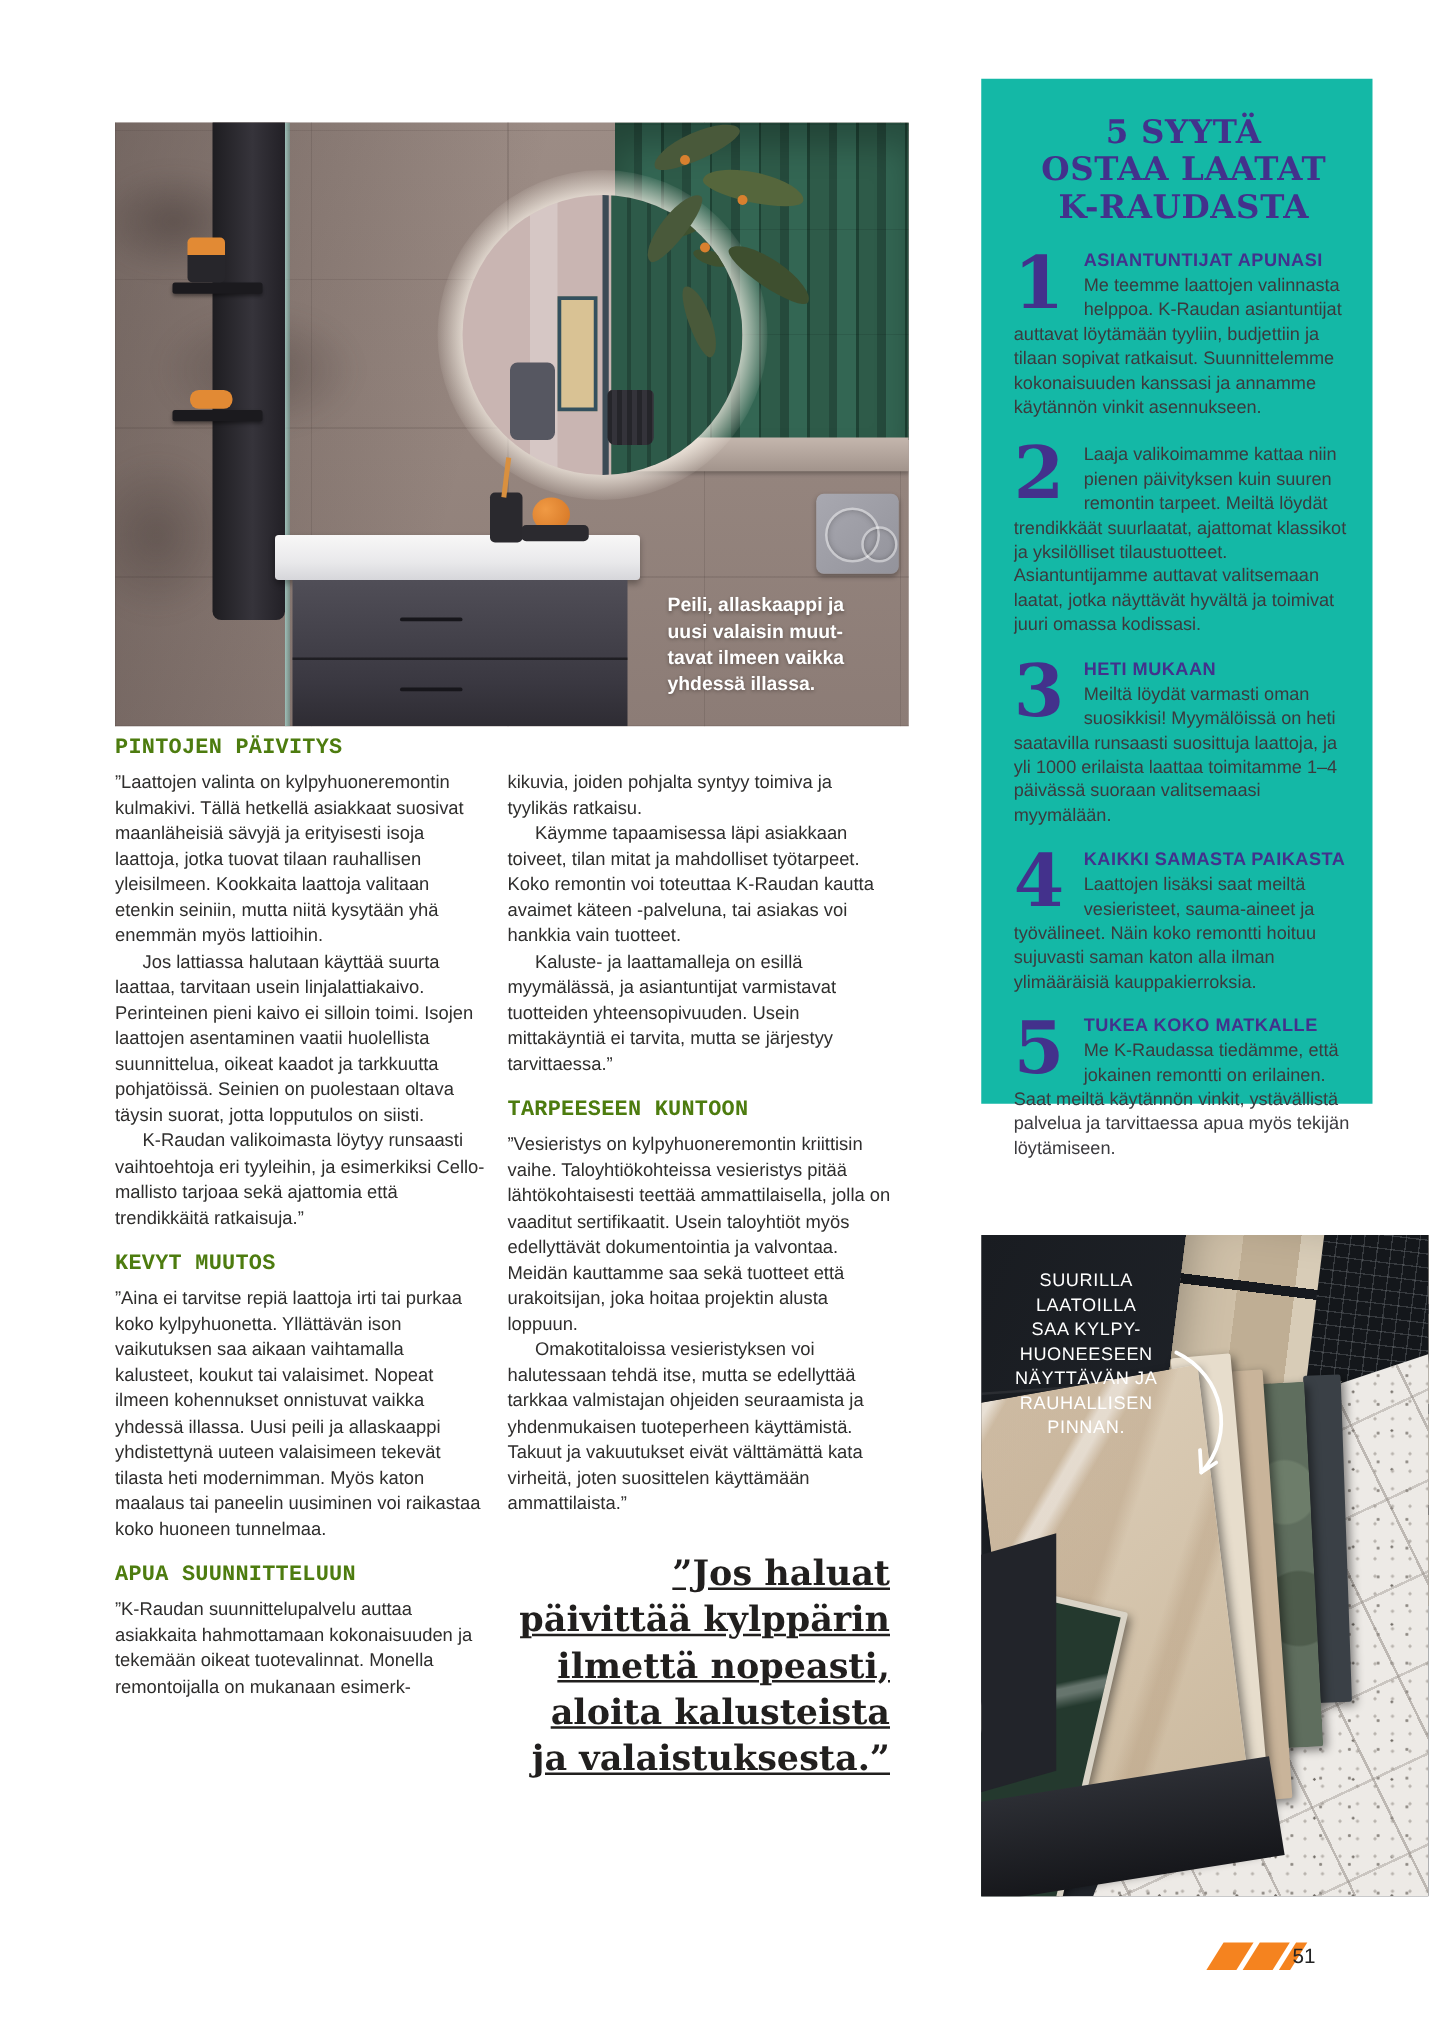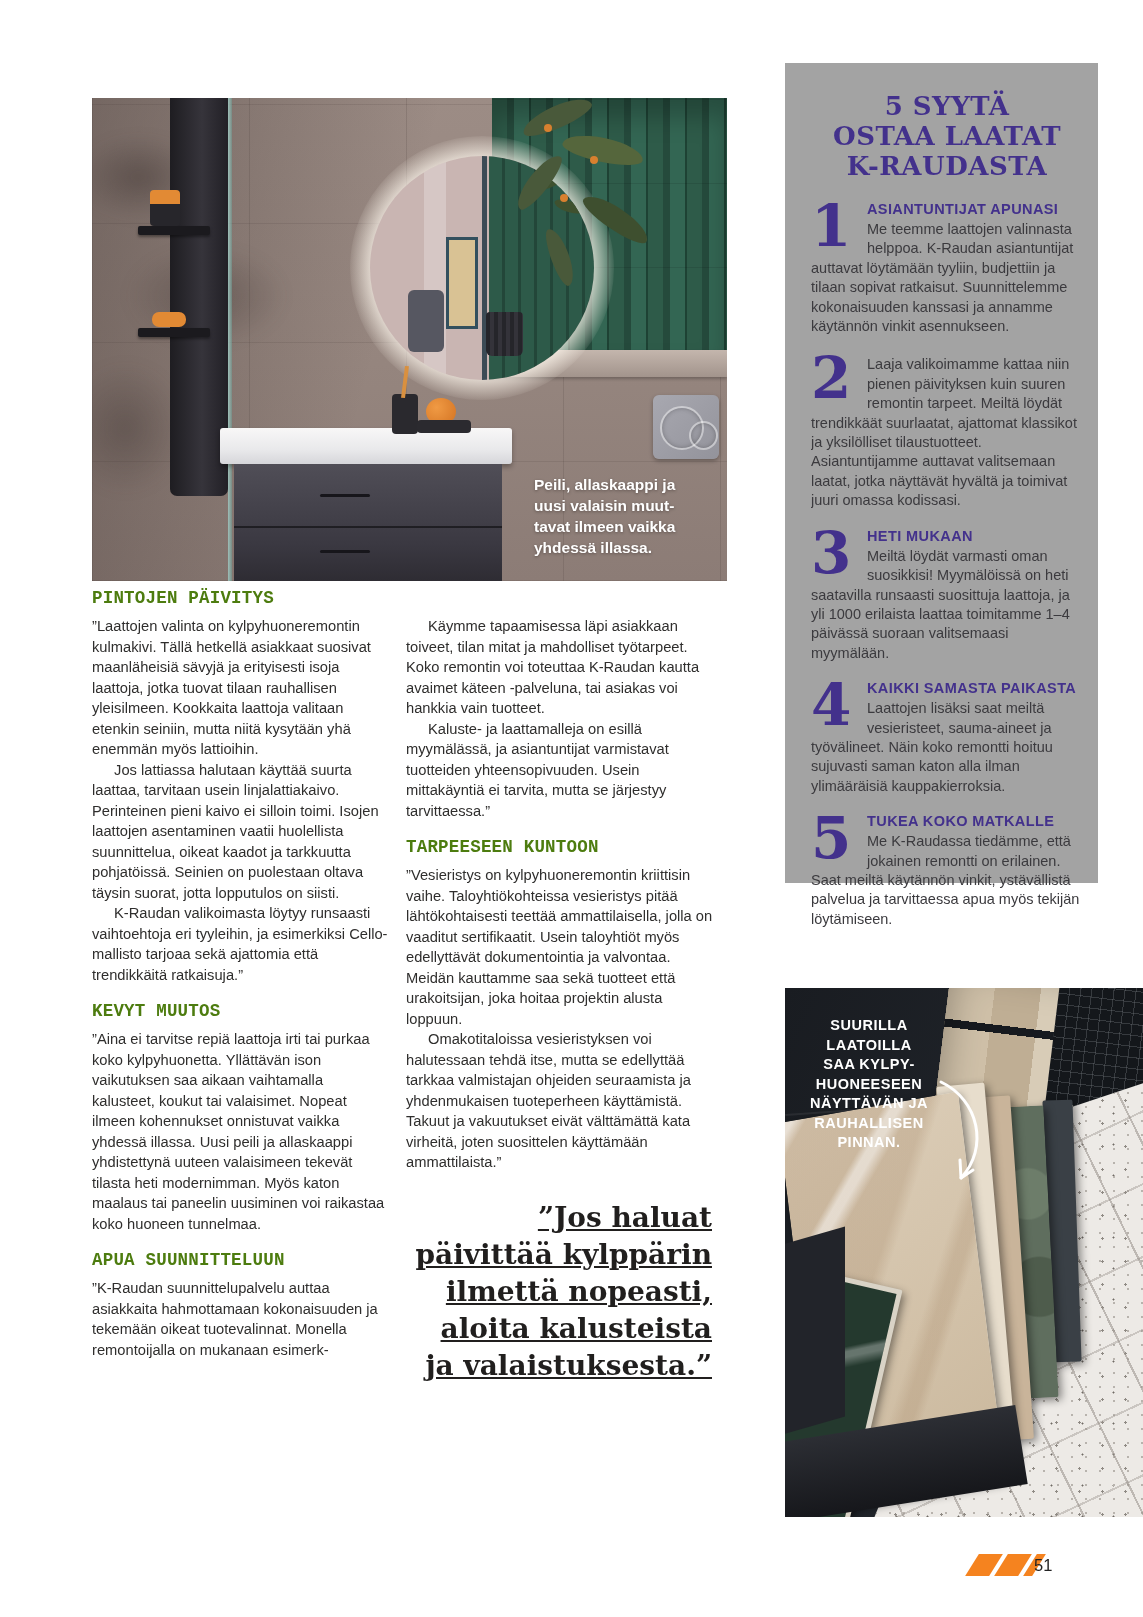--- a/index.html
+++ b/index.html
@@ -69,7 +69,7 @@
       font-size:15.5px;line-height:21px;text-shadow:0 1px 3px rgba(40,30,28,.45);}
 
   
-  .sidebar{left:785px;top:63px;width:313px;height:820px;background:#a3a3a3;
+  .sidebar{left:785px;top:63px;width:313px;height:820px;background:#14b8a6;
       padding:20px 15px 0 26px;box-sizing:border-box;}
   .sb-title{margin:8px 0 20px 0;text-align:center;color:#43318C;
       font-family:"DejaVu Serif",serif;font-weight:bold;font-size:26px;line-height:30px;letter-spacing:.5px;}

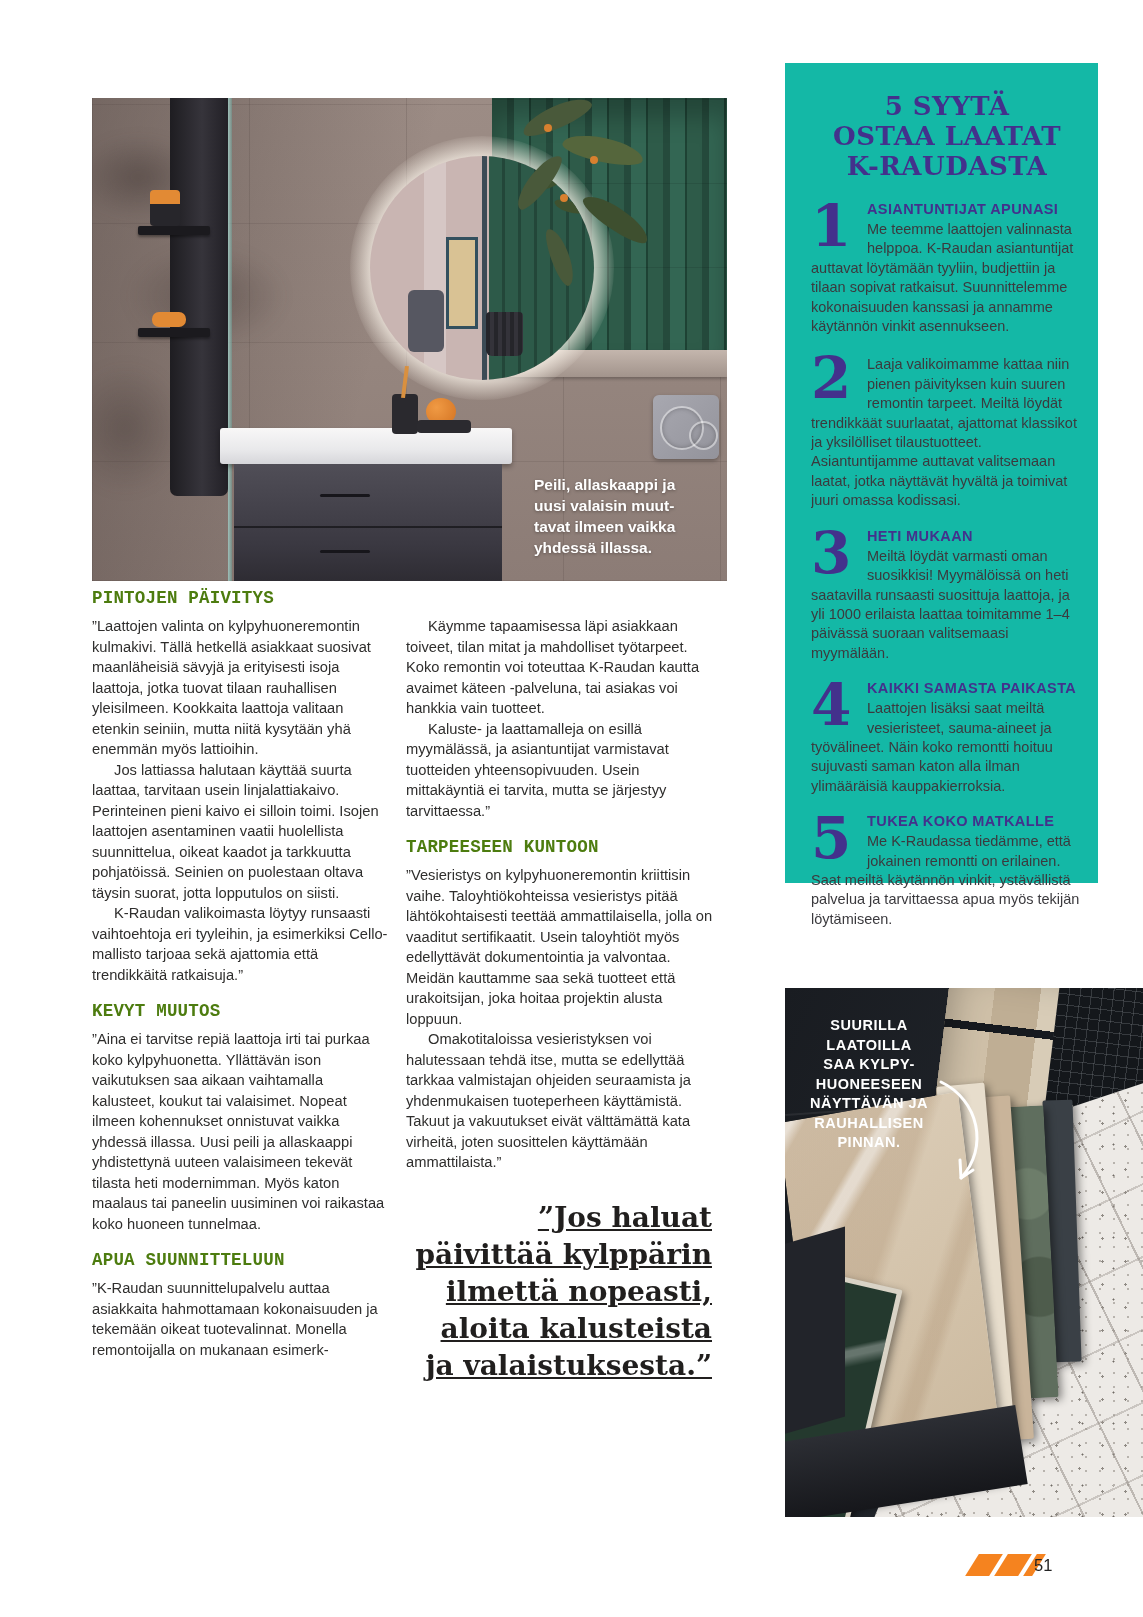--- a/index.html
+++ b/index.html
@@ -250,6 +250,7 @@
   </div>
 
   <div class="abs col col-mid">
+    <p>kikuvia, joiden pohjalta syntyy toimiva ja tyylikäs ratkaisu.</p>
     <p class="ind">Käymme tapaamisessa läpi asiakkaan toiveet, tilan mitat ja mahdolliset työtarpeet. Koko remontin voi toteuttaa K-Raudan kautta avaimet käteen -palveluna, tai asiakas voi hankkia vain tuotteet.</p>
     <p class="ind">Kaluste- ja laattamalleja on esillä myymälässä, ja asiantuntijat varmistavat tuotteiden yhteensopivuuden. Usein mittakäyntiä ei tarvita, mutta se järjestyy tarvittaessa.”</p>
     <h2>TARPEESEEN KUNTOON</h2>

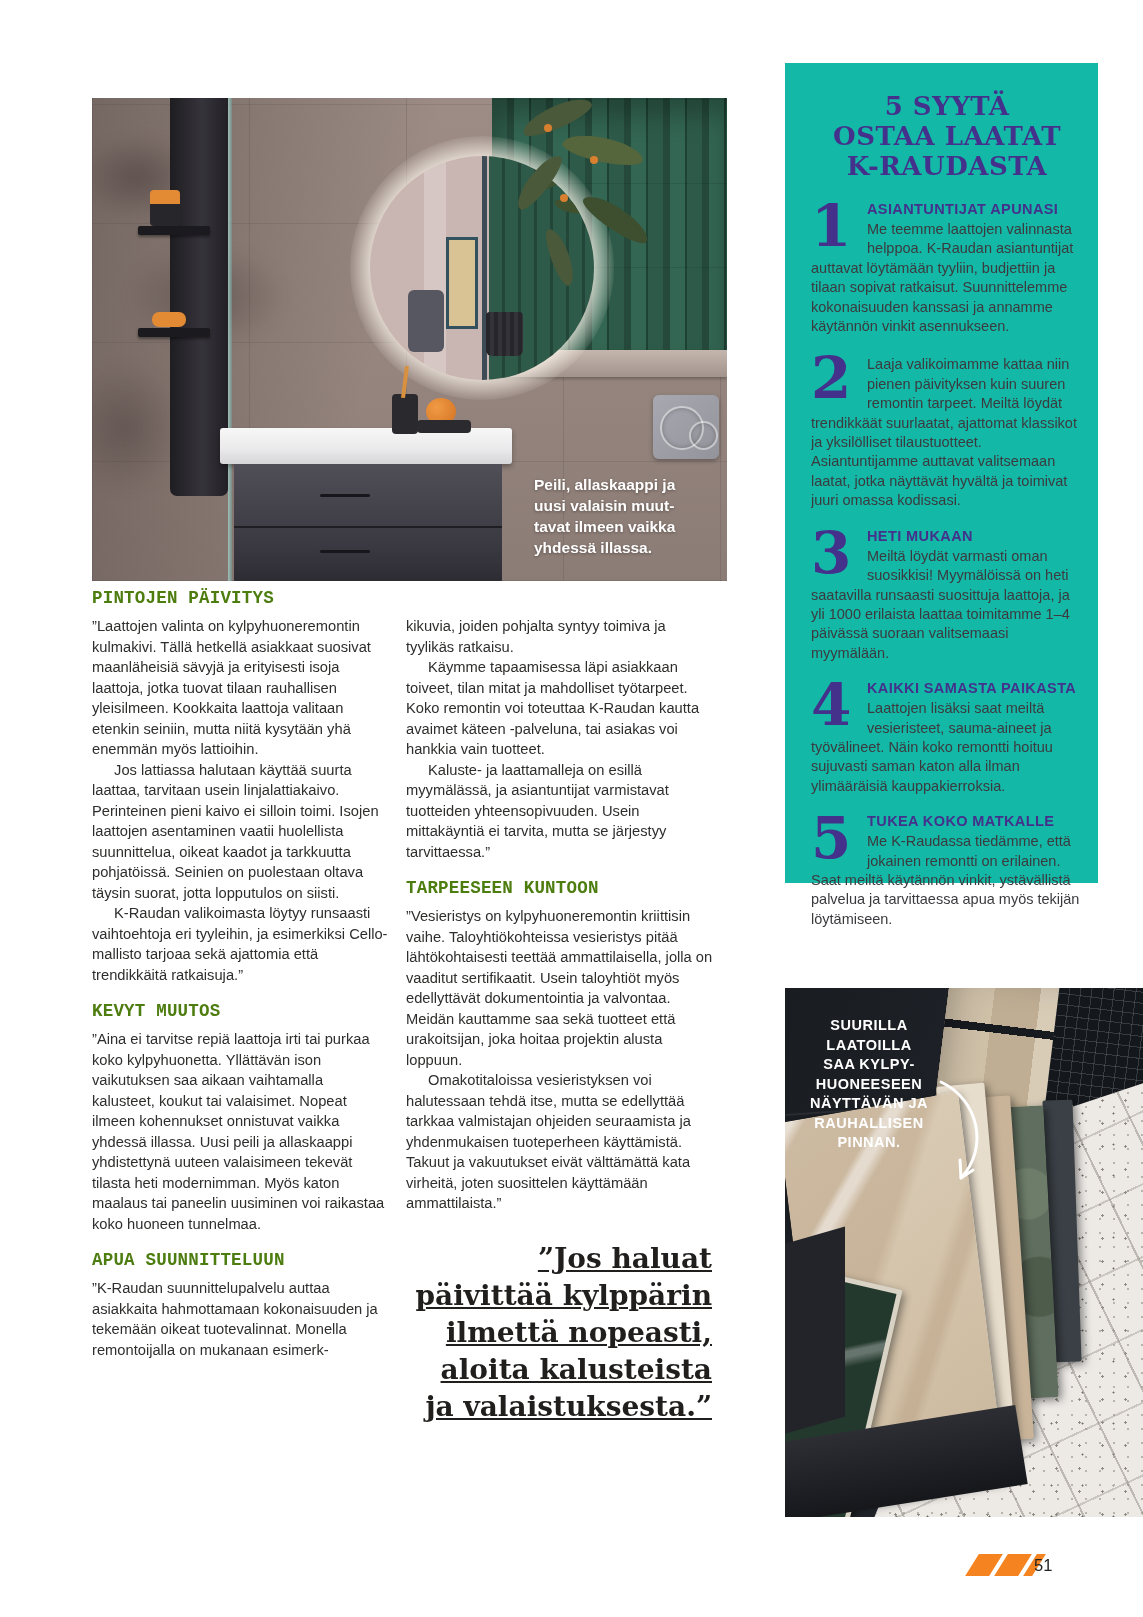--- a/index.html
+++ b/index.html
@@ -133,7 +133,7 @@
   .stand-left{left:-6px;top:248px;width:66px;height:190px;transform:skewY(-16deg);background:#22242a;}
   .stand-base{left:-12px;top:436px;width:250px;height:80px;transform:rotate(-9deg);
       background:linear-gradient(180deg,#2c2e34,#16171b);}
-  .tile-overlay{left:8px;top:28px;width:152px;color:#fff;font-weight:bold;text-align:center;
+  .tile-overlay{left:8px;top:28px;width:152px;color:#fff;font-weight:normal;text-align:center;
       font-size:14.5px;line-height:19.5px;letter-spacing:.5px;}
   .arrow-svg{left:148px;top:86px;}
 

